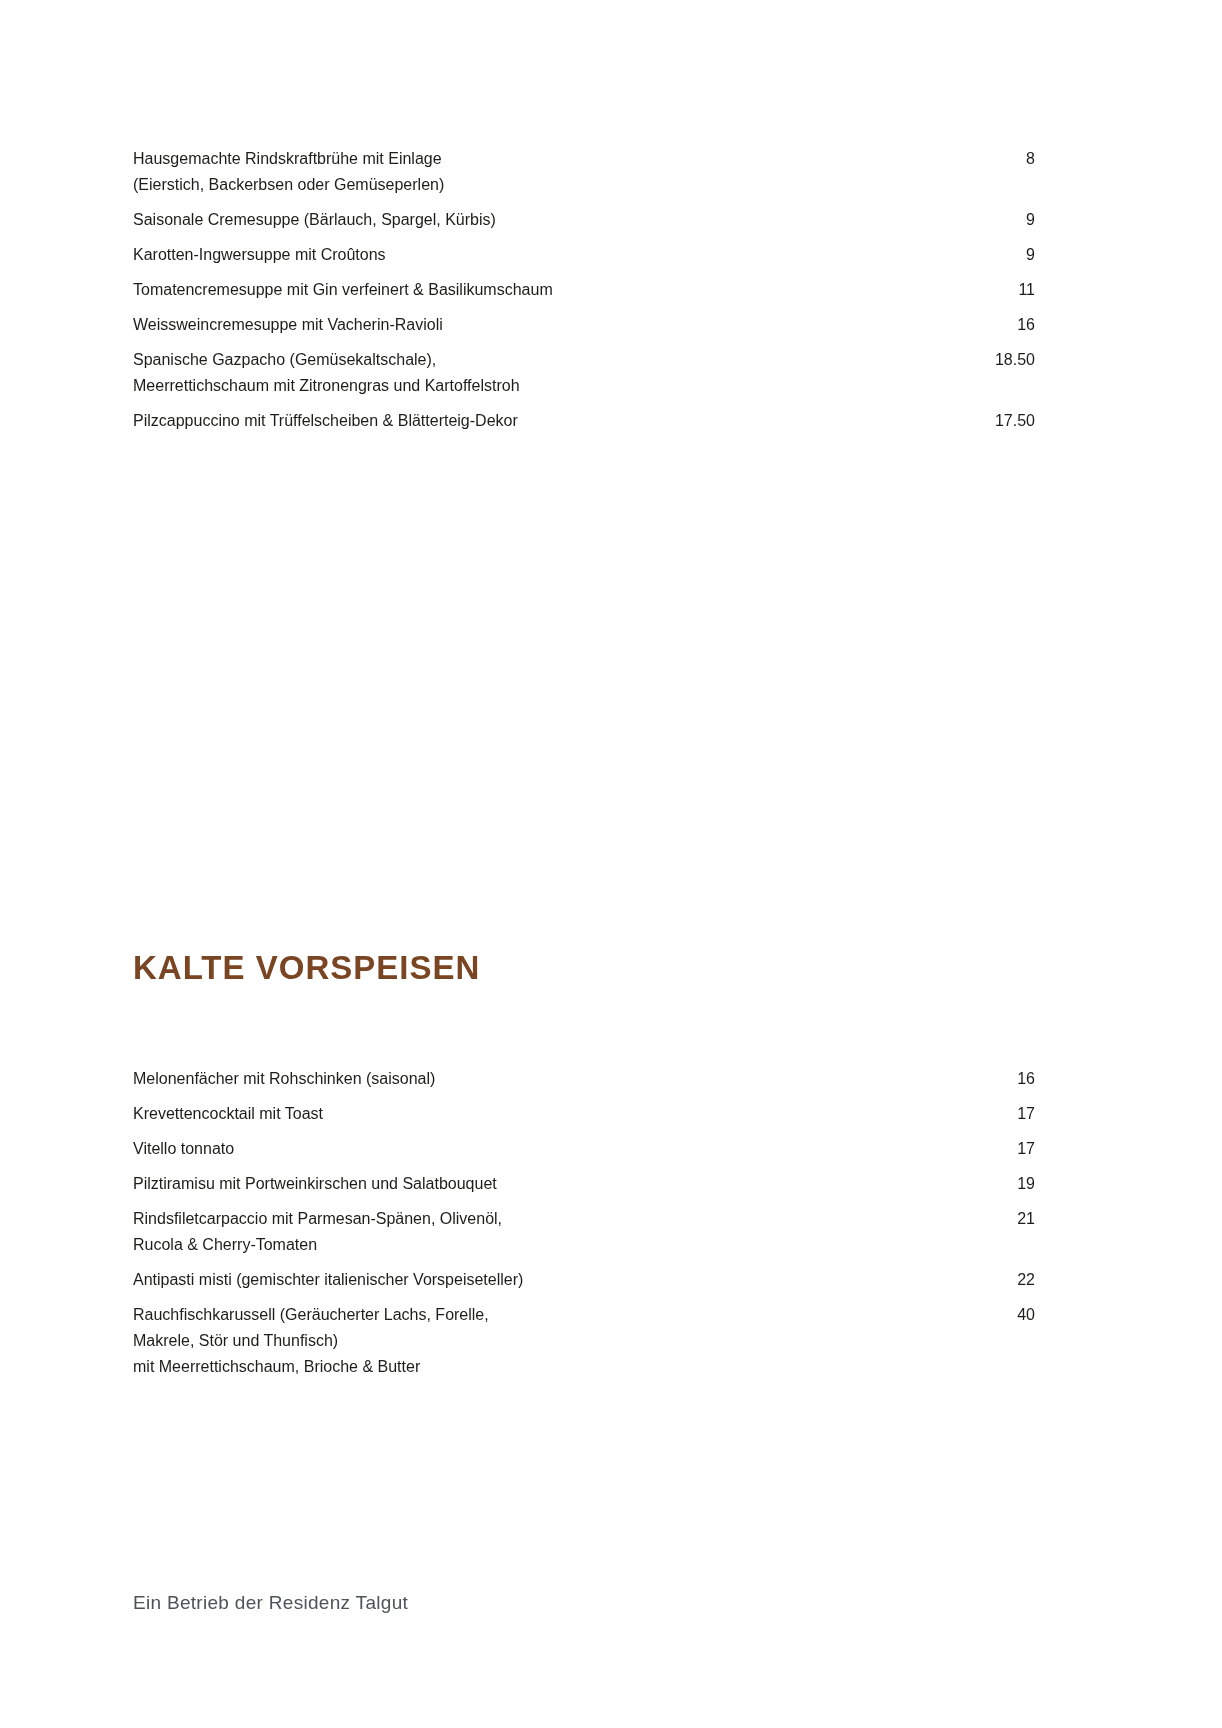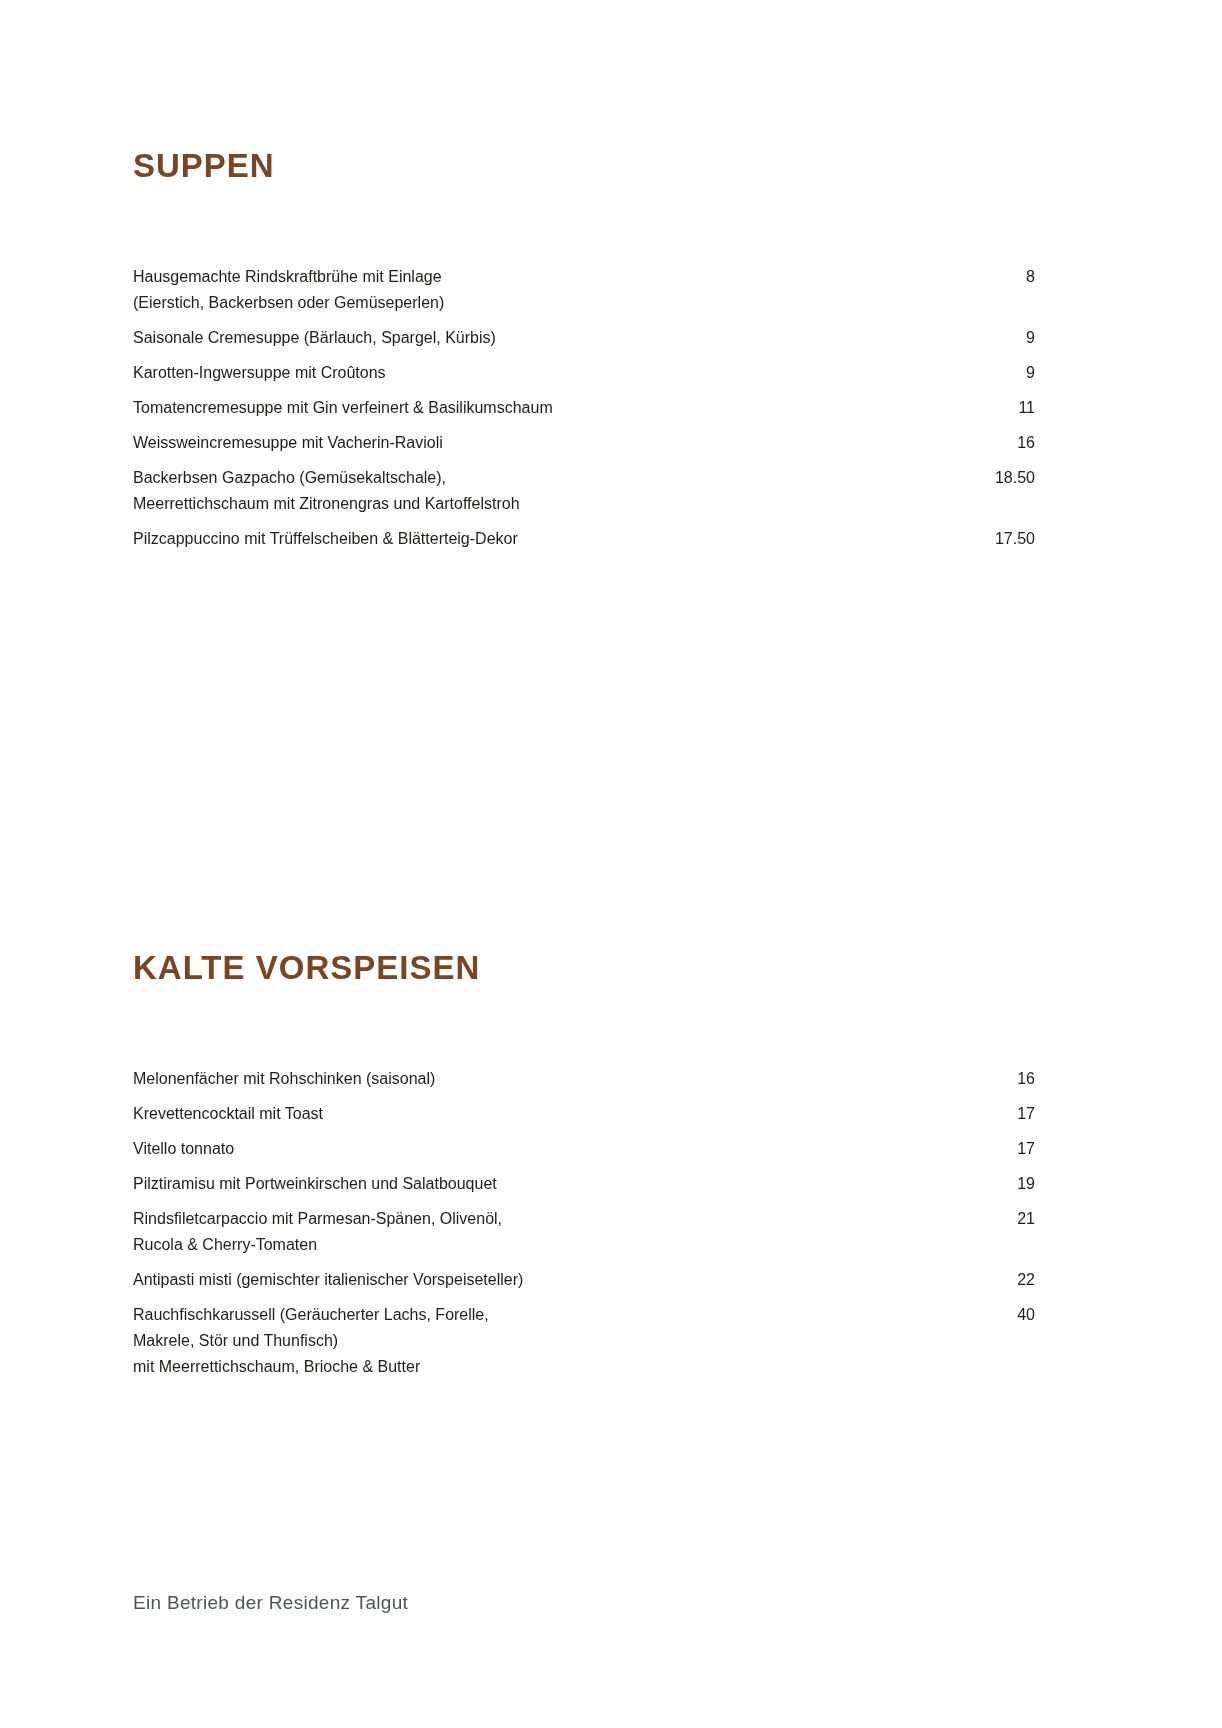--- a/index.html
+++ b/index.html
@@ -69,7 +69,6 @@
 <div class="page">
 
   <section class="menu-section section-1">
-    <h2>SUPPEN</h2>
     <div class="menu-items">
         <div class="menu-item-row">
           <div class="menu-item-name">

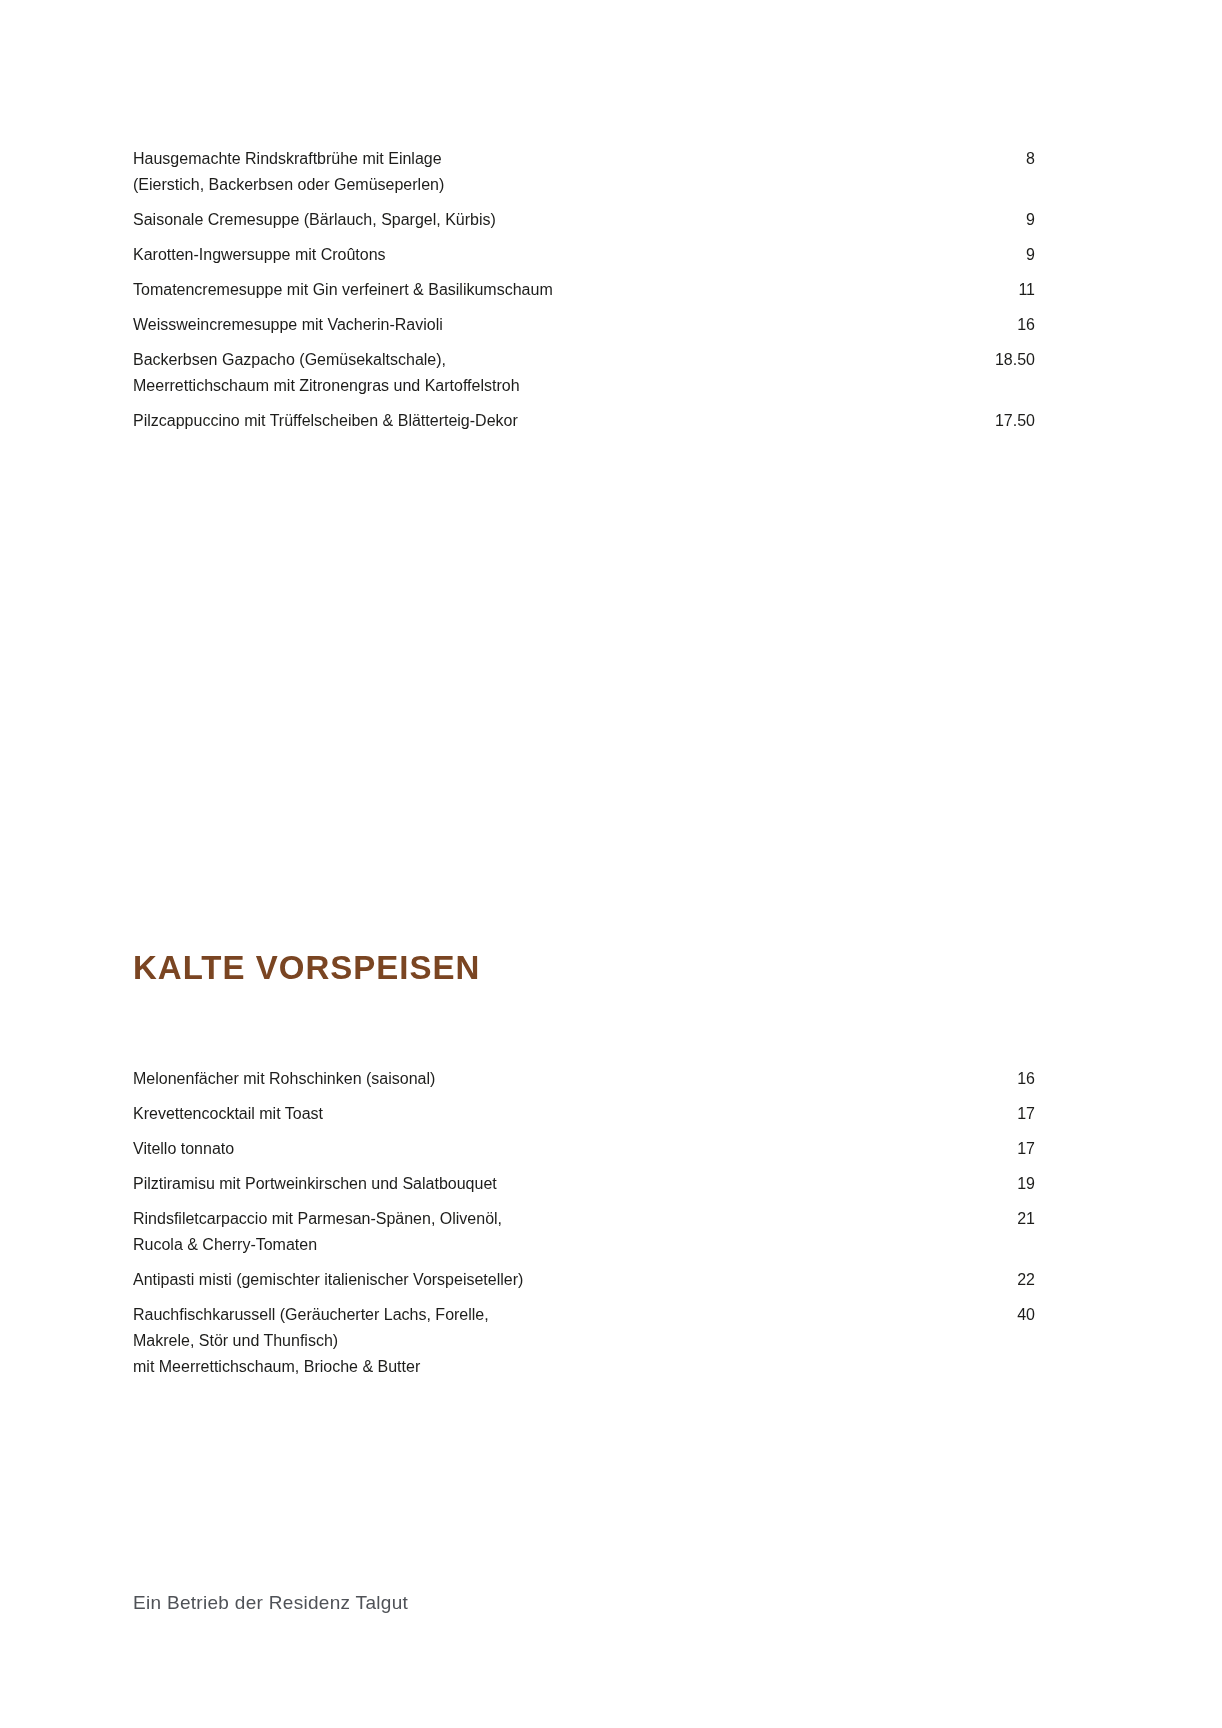--- a/index.html
+++ b/index.html
@@ -103,7 +103,7 @@
         </div>
         <div class="menu-item-row">
           <div class="menu-item-name">
-            <span class="line">Backerbsen Gazpacho (Gemüsekaltschale),</span>
+            <span class="line">Spanische Gazpacho (Gemüsekaltschale),</span>
             <span class="line">Meerrettichschaum mit Zitronengras und Kartoffelstroh</span>
           </div>
           <div class="menu-item-price">18.50</div>

